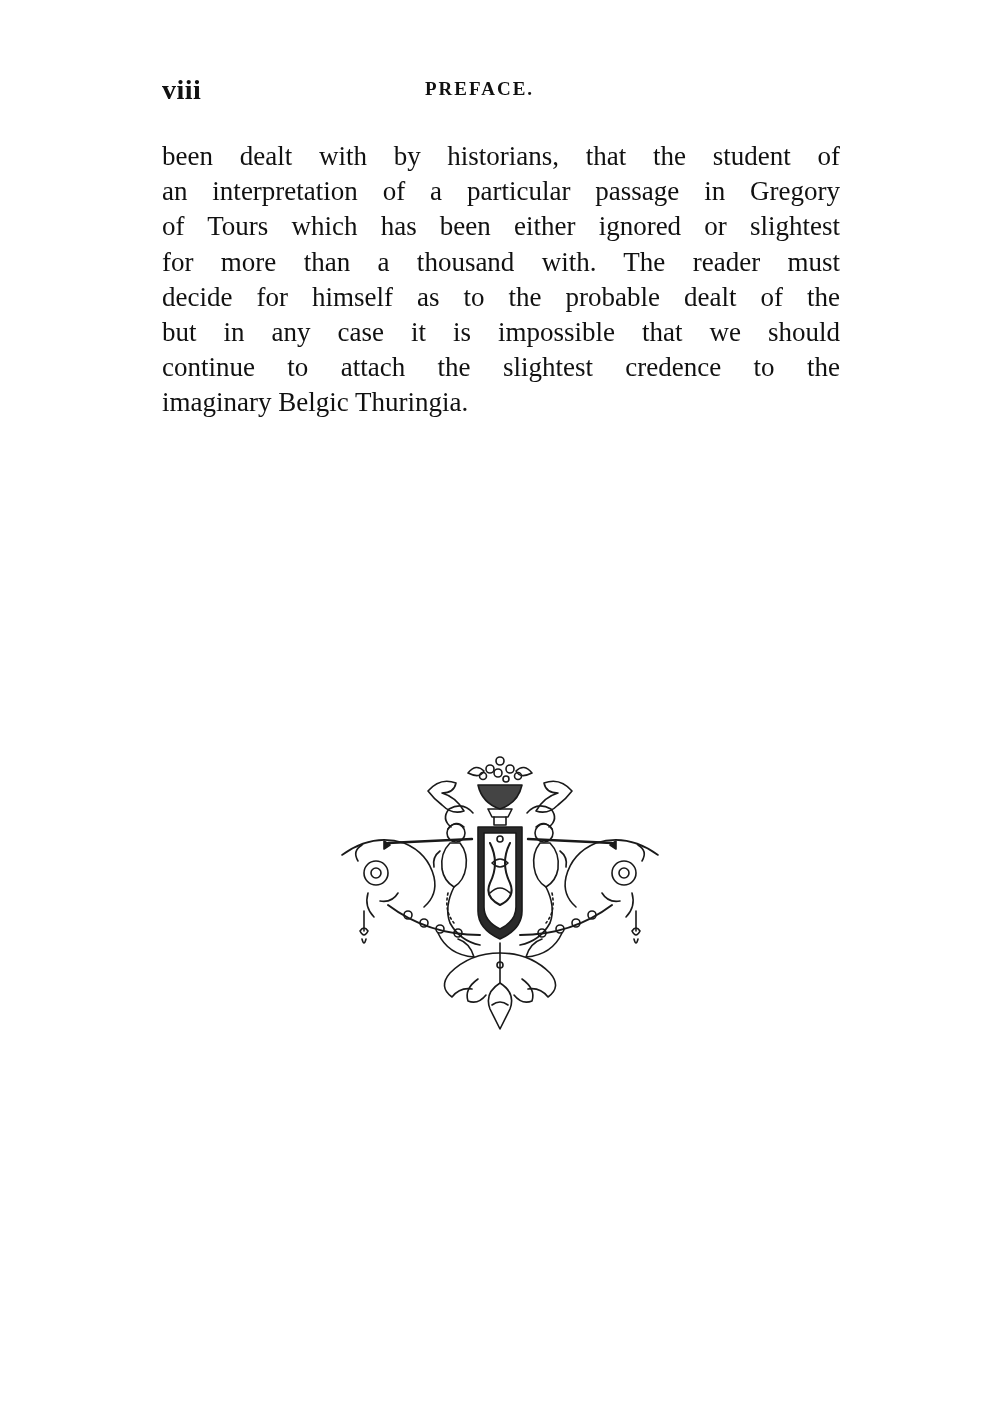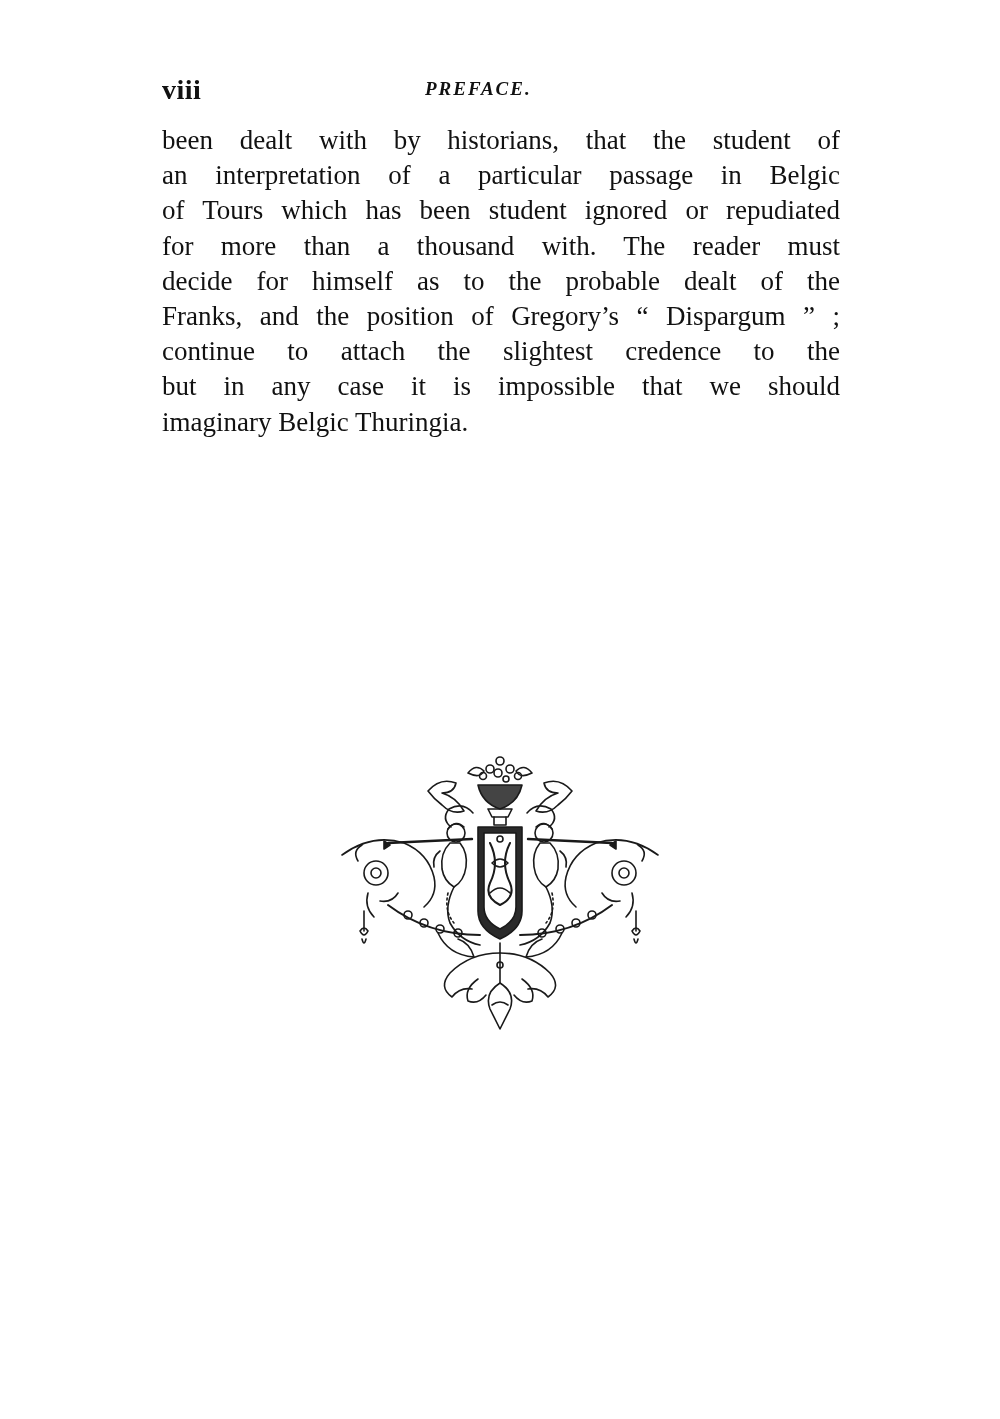--- a/index.html
+++ b/index.html
@@ -41,7 +41,6 @@
       left: 263px;
       top: 4px;
       font-size: 19px;
-      font-style: italic;
       font-weight: bold;
       letter-spacing: 2px;
     }

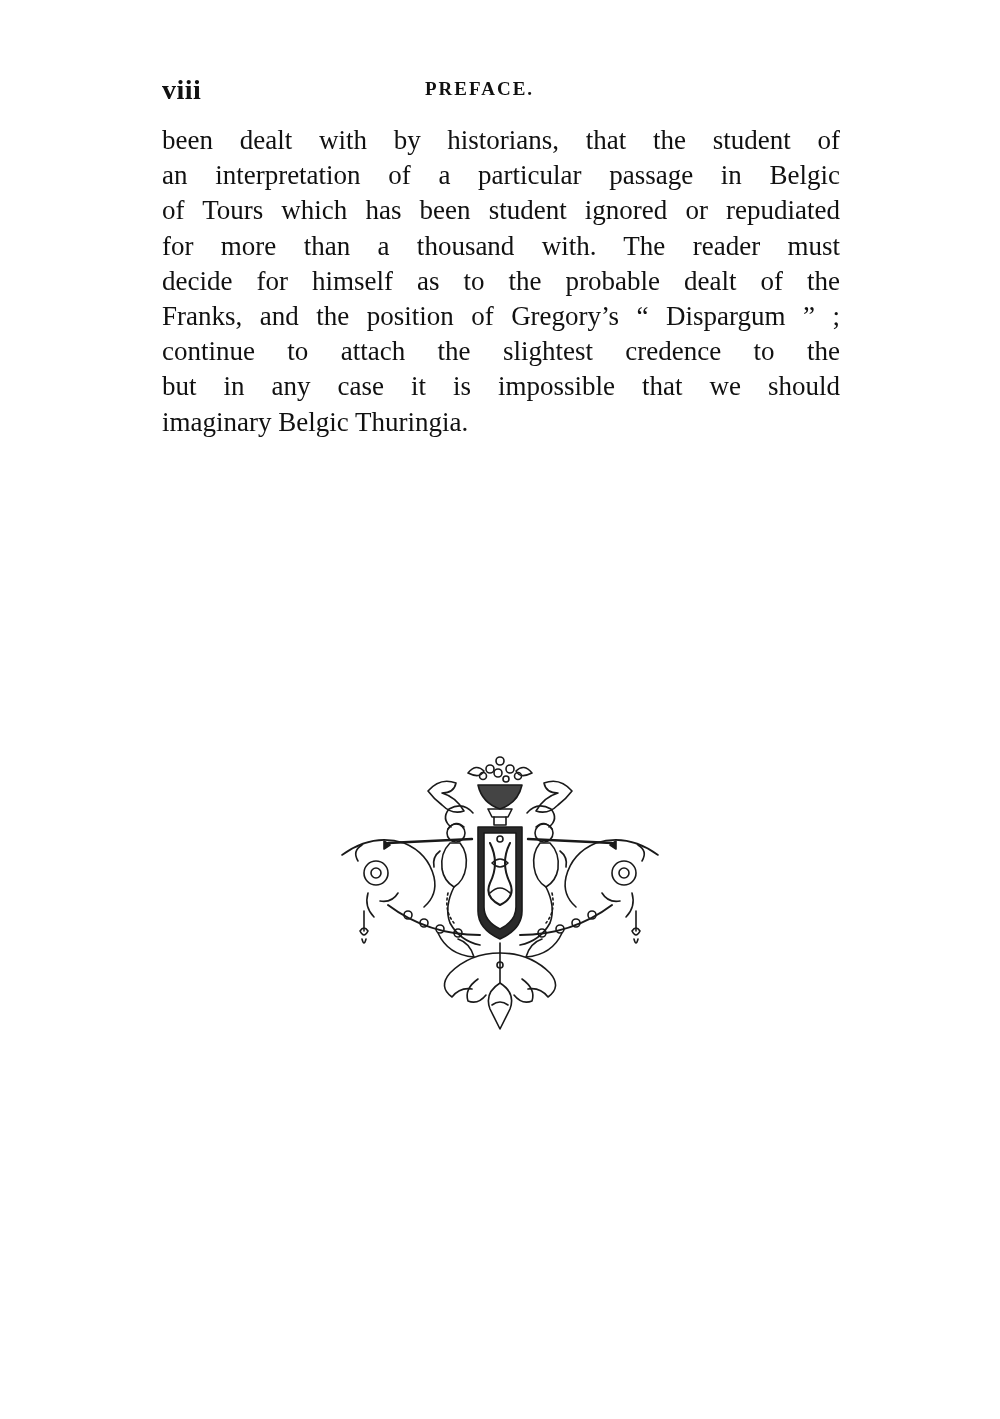--- a/index.html
+++ b/index.html
@@ -47,7 +47,7 @@
     .body-text {
       position: absolute;
       left: 162px;
-      top: 123px;
+      top: 139px;
       width: 678px;
       font-size: 27px;
       line-height: 35.2px;

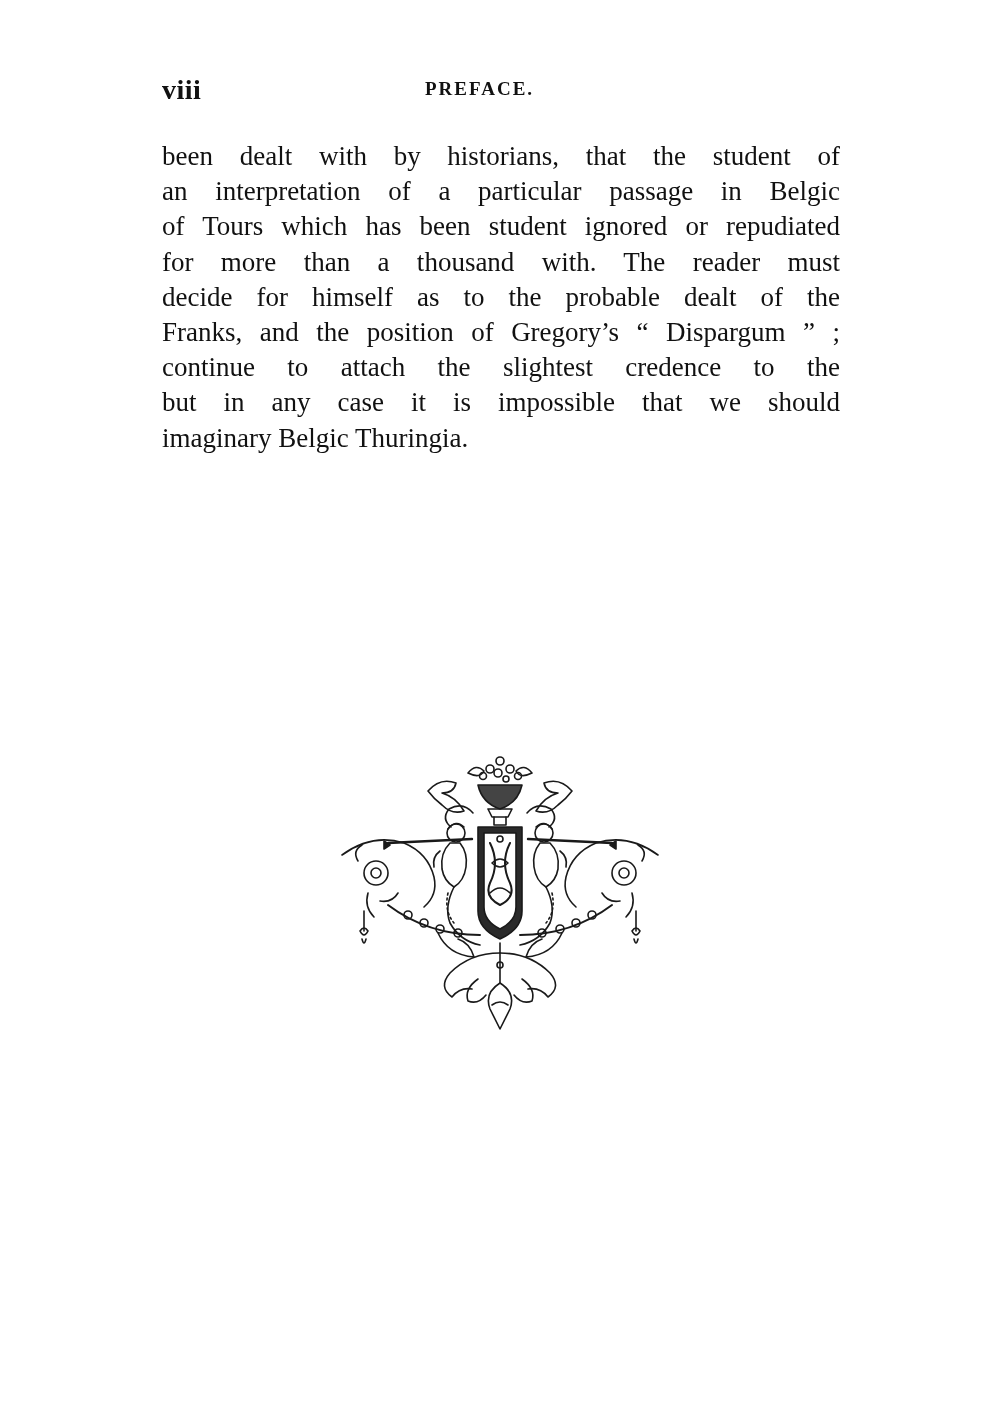--- a/index.html
+++ b/index.html
@@ -98,7 +98,7 @@
       <span class="line first">been dealt with by historians, that the student of</span>
     </p>
     <p class="para indent">
-      <span class="line">an interpretation of a particular passage in Belgic</span>
+      <span class="line">an interpretation of a particular passage in Gregory</span>
       <span class="line">of Tours which has been student ignored or repudiated</span>
       <span class="line">for more than a thousand with.  The reader must</span>
       <span class="line">decide for himself as to the probable dealt of the</span>

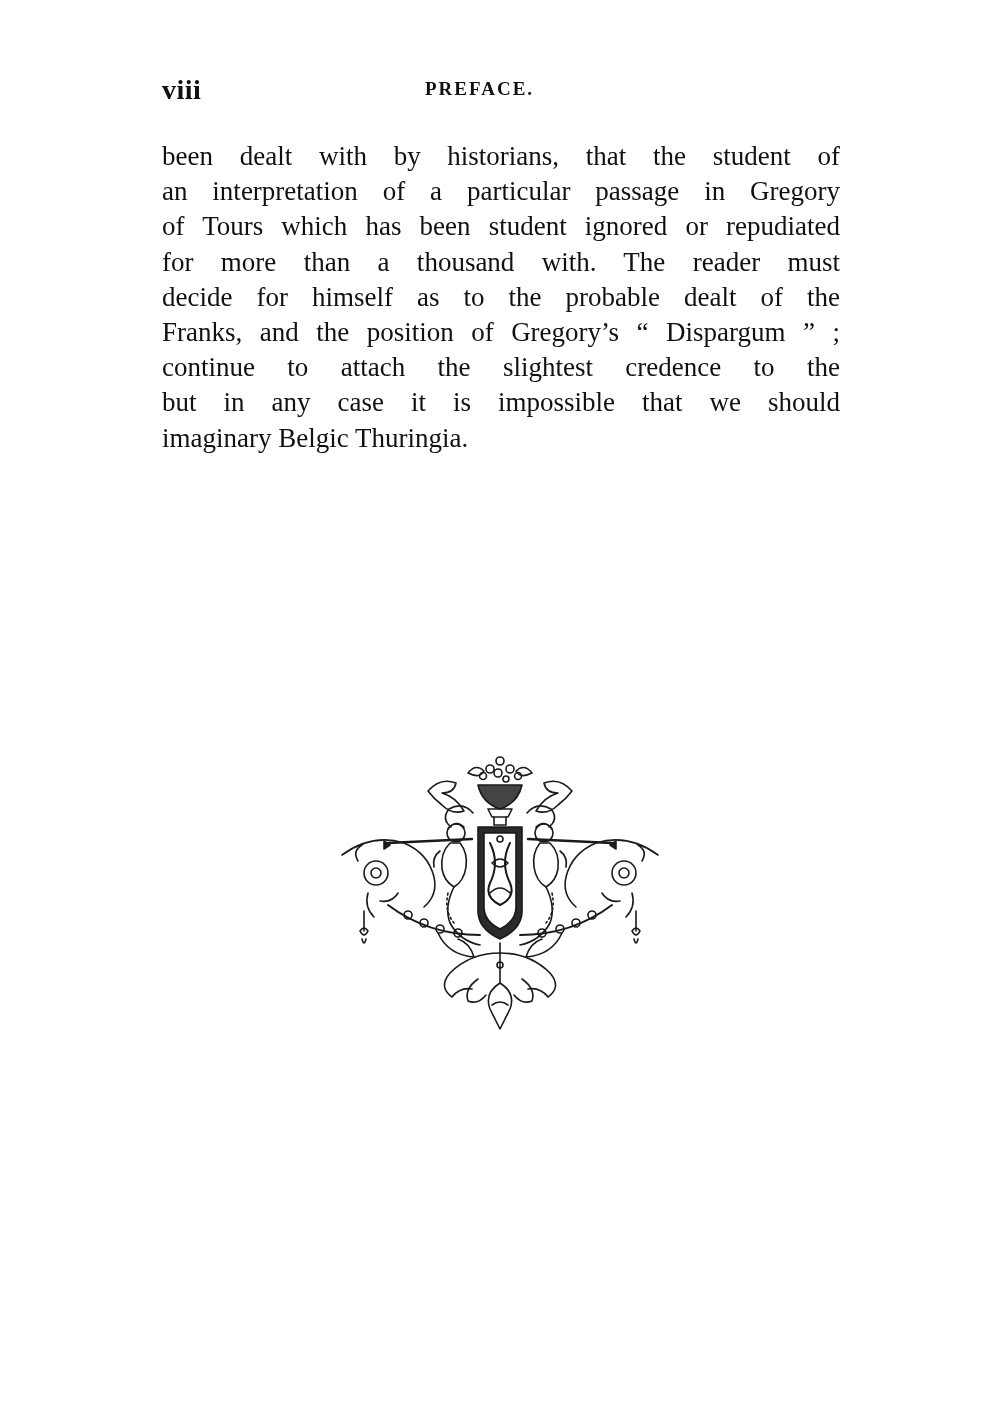--- a/index.html
+++ b/index.html
@@ -99,7 +99,7 @@
     </p>
     <p class="para indent">
       <span class="line">an interpretation of a particular passage in Gregory</span>
-      <span class="line">of Tours which has been student ignored or repudiated</span>
+      <span class="line">of Tours which has been either ignored or slightest</span>
       <span class="line">for more than a thousand with.  The reader must</span>
       <span class="line">decide for himself as to the probable dealt of the</span>
       <span class="line">Franks, and the position of Gregory’s “ Dispargum ” ;</span>

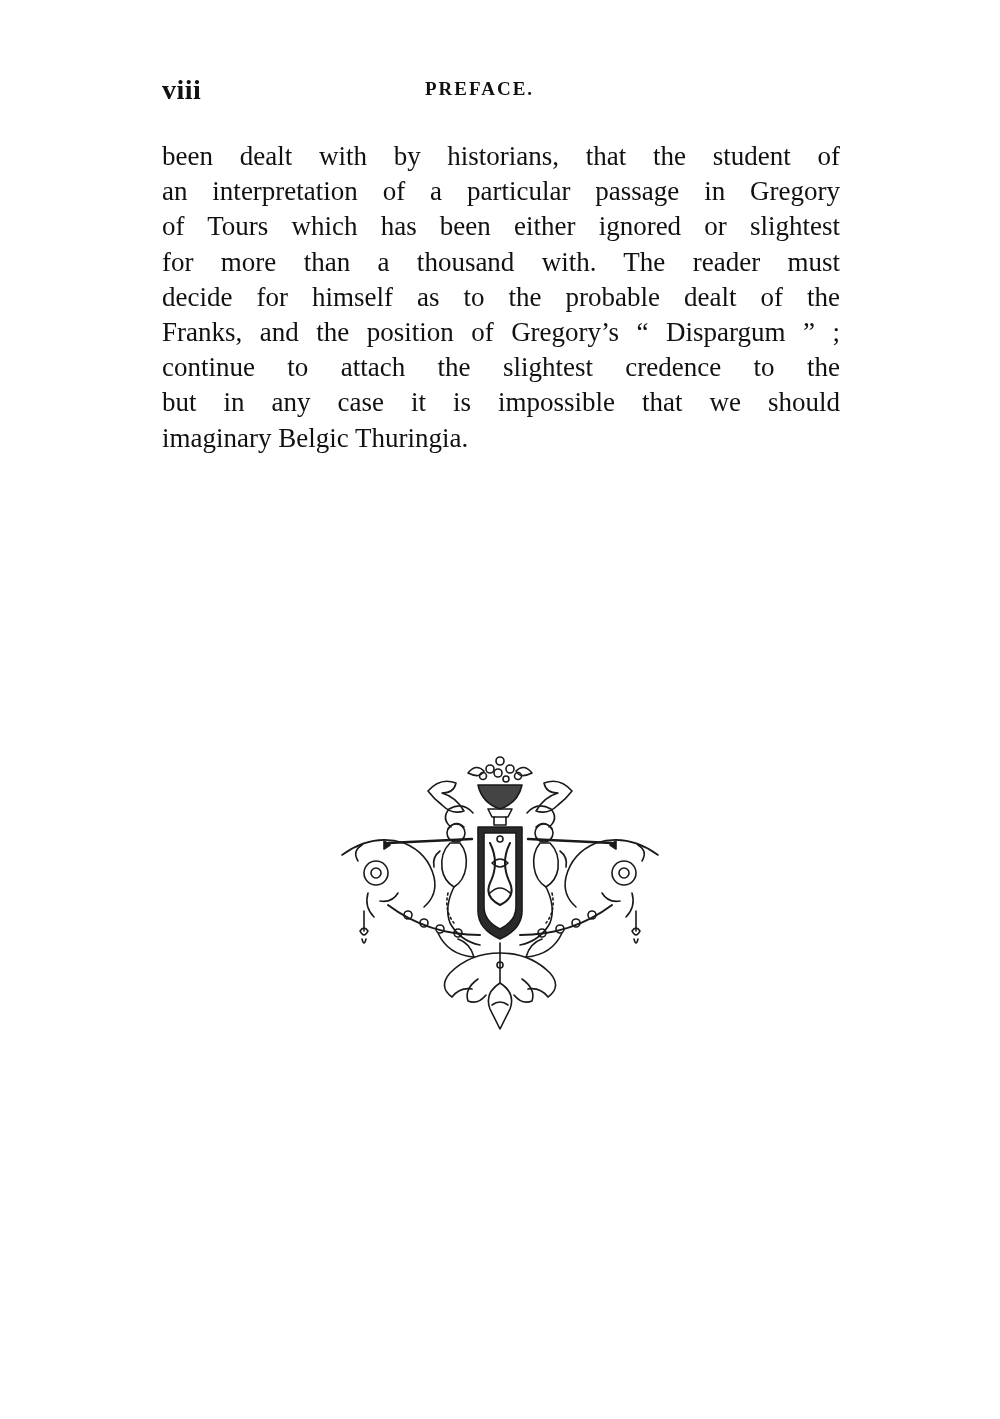--- a/index.html
+++ b/index.html
@@ -102,7 +102,6 @@
       <span class="line">of Tours which has been either ignored or slightest</span>
       <span class="line">for more than a thousand with.  The reader must</span>
       <span class="line">decide for himself as to the probable dealt of the</span>
-      <span class="line">Franks, and the position of Gregory’s “ Dispargum ” ;</span>
       <span class="line">continue to attach the slightest credence to the</span>
       <span class="line">but in  any case it is impossible that we should</span>
       <span class="line last">imaginary Belgic Thuringia.</span>

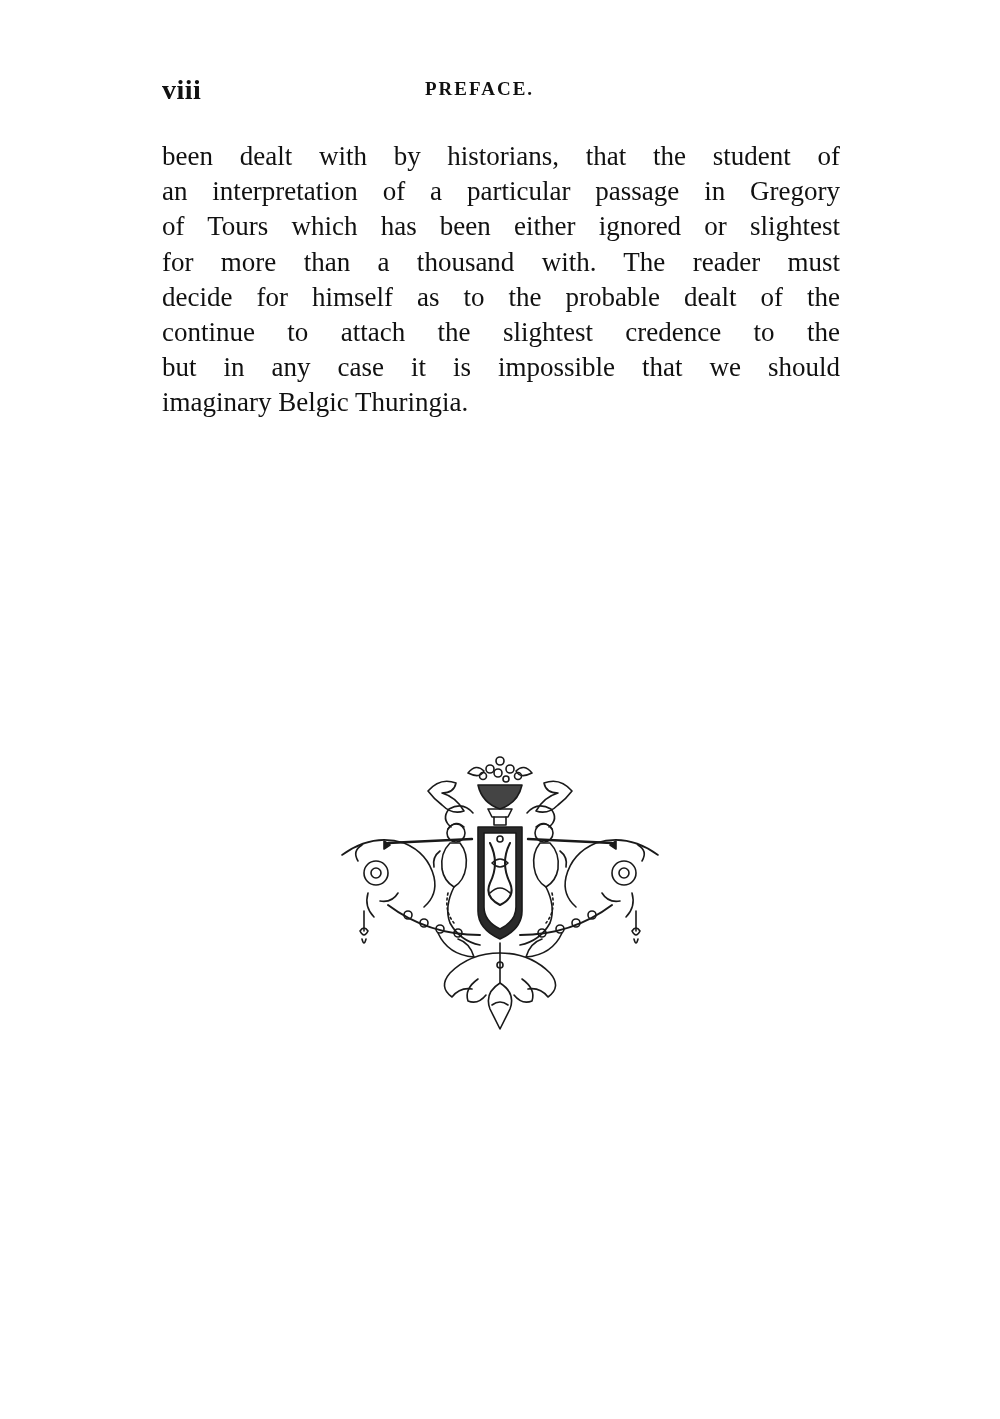--- a/index.html
+++ b/index.html
@@ -102,8 +102,8 @@
       <span class="line">of Tours which has been either ignored or slightest</span>
       <span class="line">for more than a thousand with.  The reader must</span>
       <span class="line">decide for himself as to the probable dealt of the</span>
+      <span class="line">but in  any case it is impossible that we should</span>
       <span class="line">continue to attach the slightest credence to the</span>
-      <span class="line">but in  any case it is impossible that we should</span>
       <span class="line last">imaginary Belgic Thuringia.</span>
     </p>
   </div>

